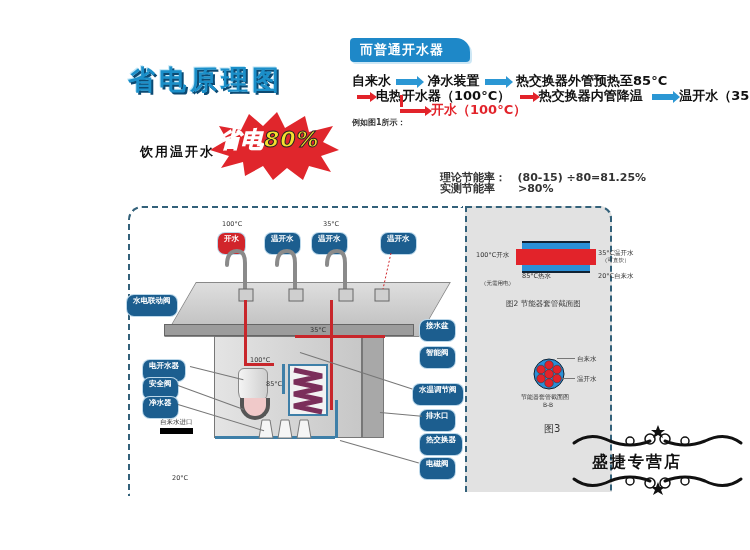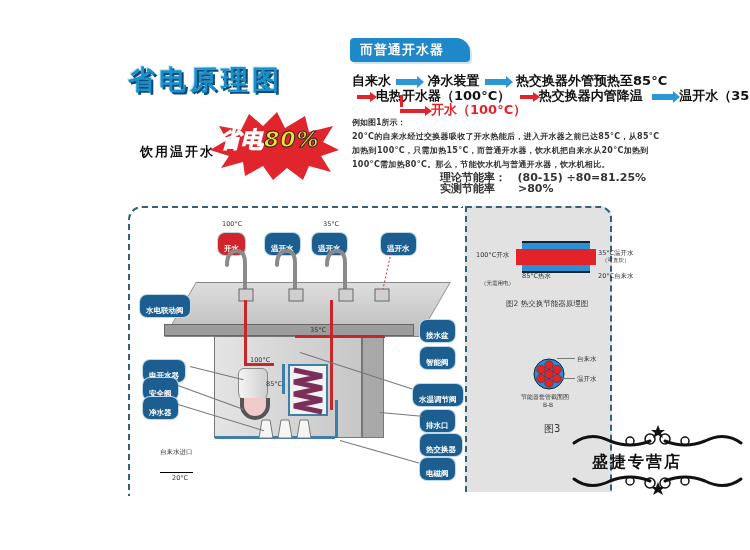--- a/index.html
+++ b/index.html
@@ -71,7 +71,6 @@
 
 <div class="abs para">
   <div>例如图1所示：</div>
-  <div style="letter-spacing:0.3px;">20°C的自来水经过交换器吸收了开水热能后，进入开水器之前已达85°C，从85°C加热到100°C，只需加热15°C，而普通开水器，饮水机把自来水从20°C加热到100°C需加热80°C。那么，节能饮水机与普通开水器，饮水机相比。</div>
 </div>
 <div class="abs calc">
   <div><span>理论节能率：</span>&nbsp;&nbsp;&nbsp;<span>(80-15) ÷80=81.25%</span></div>

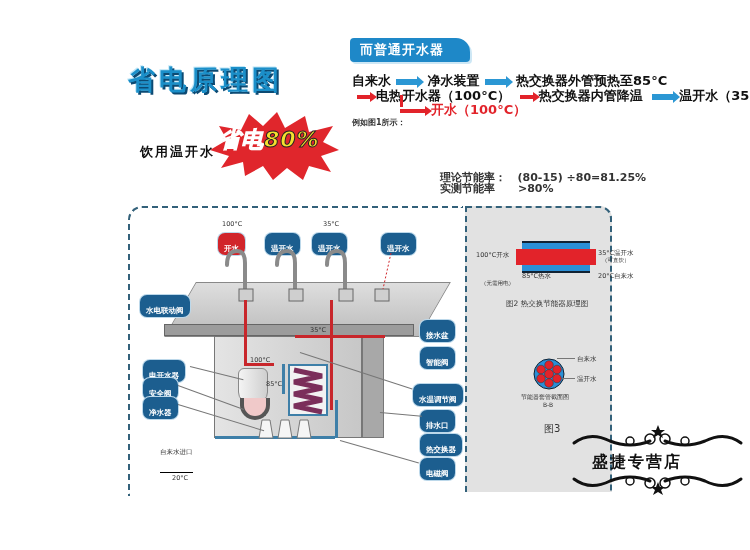--- a/index.html
+++ b/index.html
@@ -25,7 +25,7 @@
   
   .panel-left { left: 128px; top: 206px; width: 335px; height: 290px; border-top: 2px dashed #33617a; border-left: 2px dashed #33617a; border-radius: 14px 0 0 0; }
   .panel-right { left: 465px; top: 206px; width: 147px; height: 286px; background: #e2e2e2; border: 2px dashed #33617a; border-radius: 0 12px 0 0; border-bottom: none; }
-  .pill { height: 15px; border-radius: 7px; background: #1c5e8f; color: #fff; font-size: 7.5px; font-weight: bold; padding: 11px 6px; white-space: nowrap; box-shadow: 0 0 0 1px #bcd8ea; }
+  .pill { height: 21px; border-radius: 7px; background: #1c5e8f; color: #fff; font-size: 7.5px; font-weight: bold; padding: 1px 6px; white-space: nowrap; box-shadow: 0 0 0 1px #bcd8ea; }
   .pill.red-pill { background: #d1252b; }
   .small { font-size: 6.5px; color: #333; white-space: nowrap; }
   .counter { left: 180px; top: 282px; width: 255px; height: 55px; background: linear-gradient(#dedede,#bcbcbc); transform: skewX(-30deg); border: 1px solid #888; }

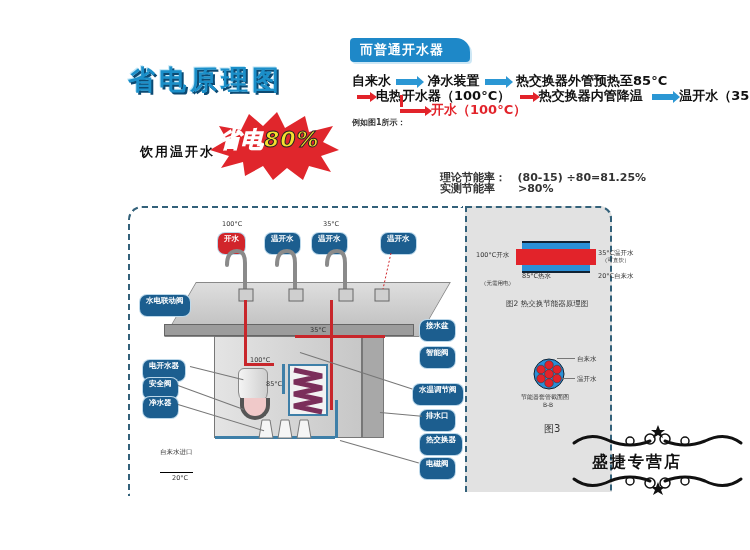--- a/index.html
+++ b/index.html
@@ -139,7 +139,7 @@
 <div class="abs small" style="left:160px; top:448px; border-bottom:1px solid #000000; padding-bottom:15px;">自来水进口</div>
 <div class="abs small" style="left:172px; top:443px;margin-top:31px;">20°C</div>
 
-<div class="abs pill" style="left:140px; top:295px;">水电联动阀</div>
+<div class="abs pill" style="left:127px; top:295px;">水电联动阀</div>
 <div class="abs pill" style="left:143px; top:360px;">电开水器</div>
 <div class="abs pill" style="left:143px; top:378px;">安全阀</div>
 <div class="abs pill" style="left:143px; top:397px;">净水器</div>

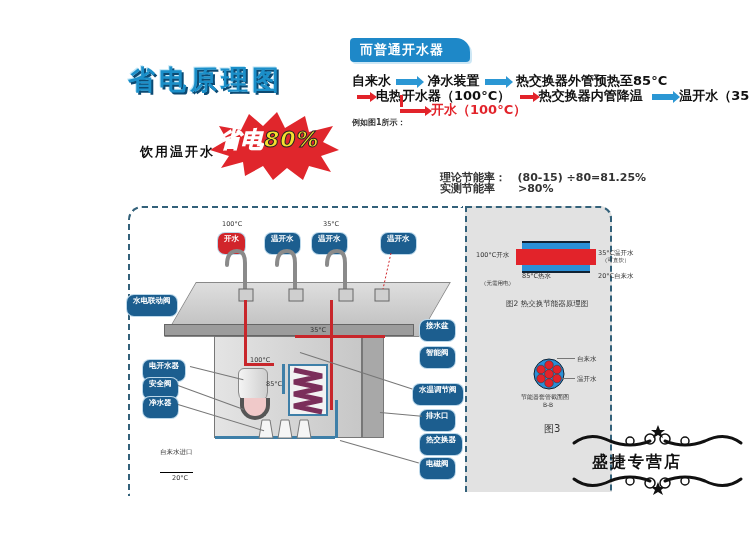--- a/index.html
+++ b/index.html
@@ -166,7 +166,7 @@
 <div class="abs small" style="left:481px; top:272px;margin-left:41px;">85°C热水</div>
 <div class="abs small" style="left:481px; top:280px; font-size:5.5px;">（无需用电）</div>
 <div class="abs small" style="left:598px; top:272px;">20°C自来水</div>
-<div class="abs small" style="left:506px; top:299px; font-size:7.5px;">图2  热交换节能器原理图</div>
+<div class="abs small" style="left:506px; top:299px; font-size:7.5px;">图2  节能器套管截面图</div>
 
 <svg class="abs" style="left:533px; top:358px; width:32px; height:32px;" viewBox="0 0 32 32">
   <circle cx="16" cy="16" r="15" fill="#2b8fd6" stroke="#123" stroke-width="1"></circle>

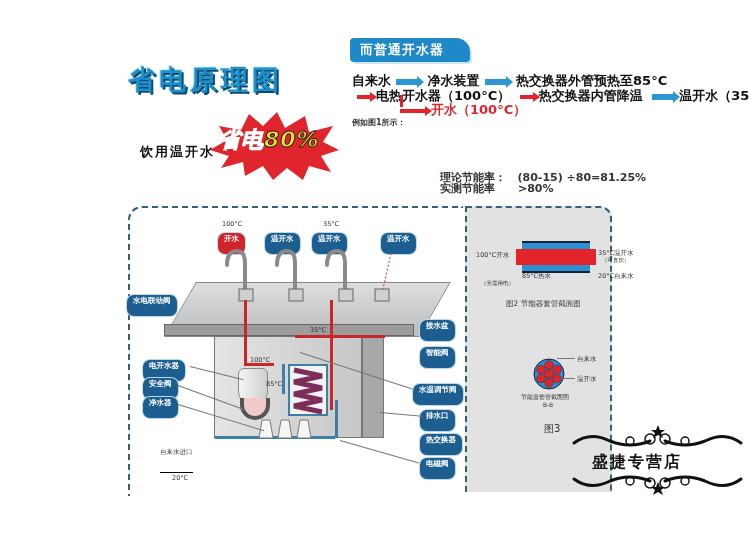--- a/index.html
+++ b/index.html
@@ -136,7 +136,7 @@
 <div class="abs small" style="left:266px; top:380px;">85°C</div>
 <div class="abs small" style="left:310px; top:326px;">35°C</div>
 
-<div class="abs small" style="left:160px; top:448px; border-bottom:1px solid #000000; padding-bottom:15px;">自来水进口</div>
+<div class="abs small" style="left:160px; top:418px; border-bottom:6px solid #000000; padding-bottom:1px;">自来水进口</div>
 <div class="abs small" style="left:172px; top:443px;margin-top:31px;">20°C</div>
 
 <div class="abs pill" style="left:127px; top:295px;">水电联动阀</div>

